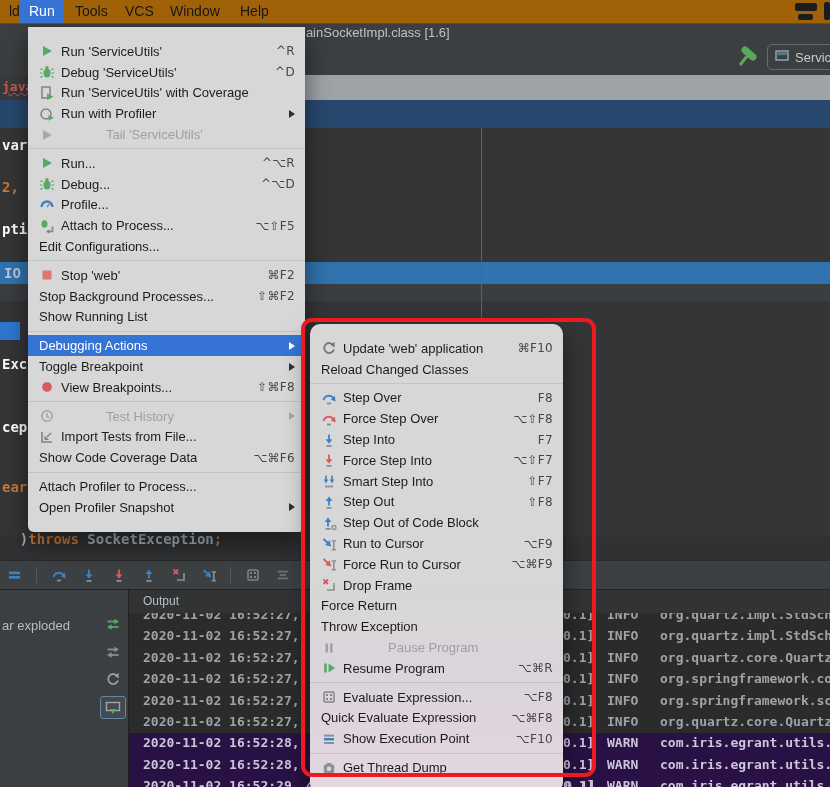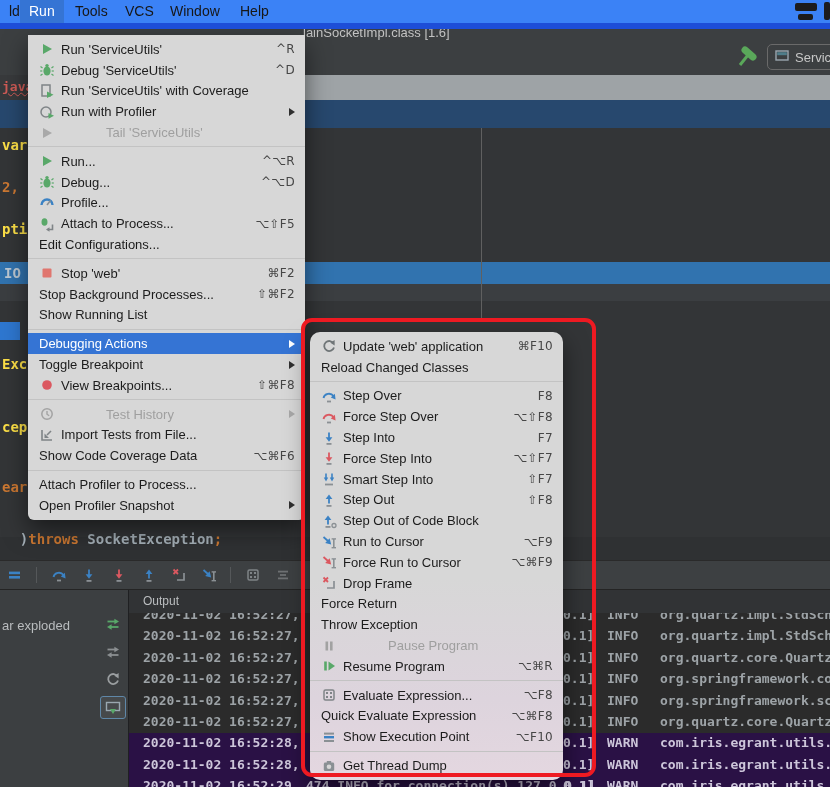--- a/index.html
+++ b/index.html
@@ -8,7 +8,7 @@
   .abs{position:absolute;}
 
   
-  #menubar{left:0;top:0;width:830px;height:23px;background:#3b82f6;border-bottom:6px solid #1d4ed8;z-index:50;}
+  #menubar{left:0;top:0;width:830px;height:23px;background:#a16207;border-bottom:1px solid #1d4ed8;z-index:50;}
   .mb-item{position:absolute;top:0;height:23px;line-height:23px;font-size:14px;color:#171717;padding:0 9px;}
   .mb-item.active{background:var(--hl,#3574d4);color:#fff;}
   .mb-status{position:absolute;background:#1c1c1e;border-radius:2px;}

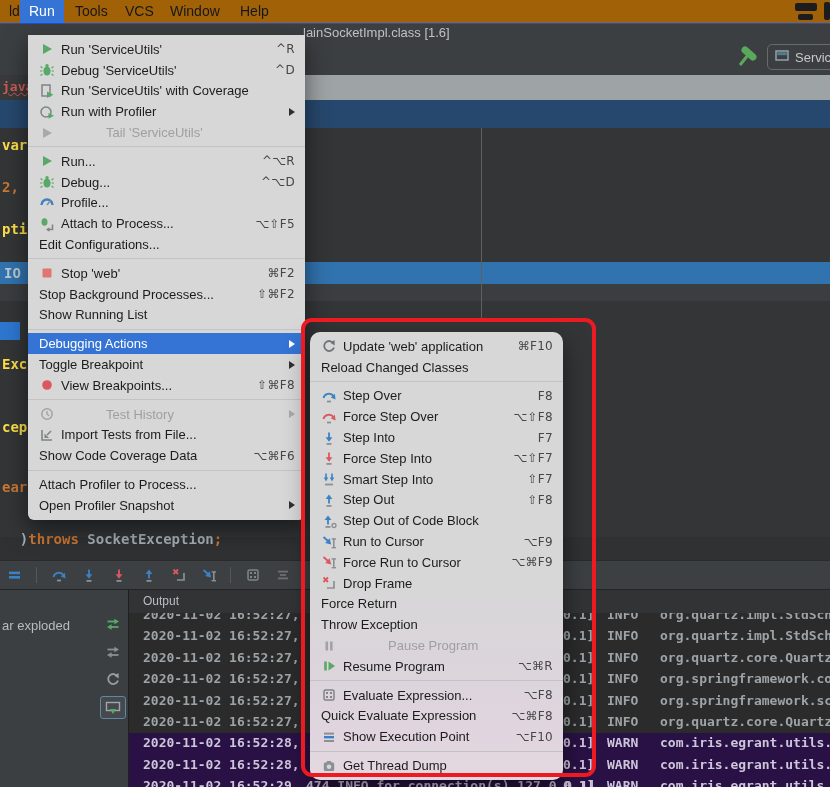--- a/index.html
+++ b/index.html
@@ -58,8 +58,8 @@
   .c-ts{left:14px;} .c-frag{left:434px;} .c-level{left:478px;} .c-logger{left:531px;} .c-mid{left:177px;}
 
   
-  .menu-panel{position:absolute;background:#d7d7d7;padding:4px 0;font-size:13px;color:#1c1c1c;
-              box-shadow:0 10px 24px rgba(0,0,0,.5);box-sizing:border-box;margin-top:8px;}
+  .menu-panel{position:absolute;background:#d7d7d7;padding:14px 0;font-size:13px;color:#1c1c1c;
+              box-shadow:0 10px 24px rgba(0,0,0,.5);box-sizing:border-box;}
   #run-menu{left:28px;top:27px;width:277px;z-index:20;border-radius:0 0 6px 6px;}
   #debug-submenu{left:310px;top:324px;width:253px;z-index:30;border-radius:10px;
        background:linear-gradient(180deg,#d7d7d7 0%,#d7d7d7 55%,#ddd4dd 82%,#e4d7e0 100%);}

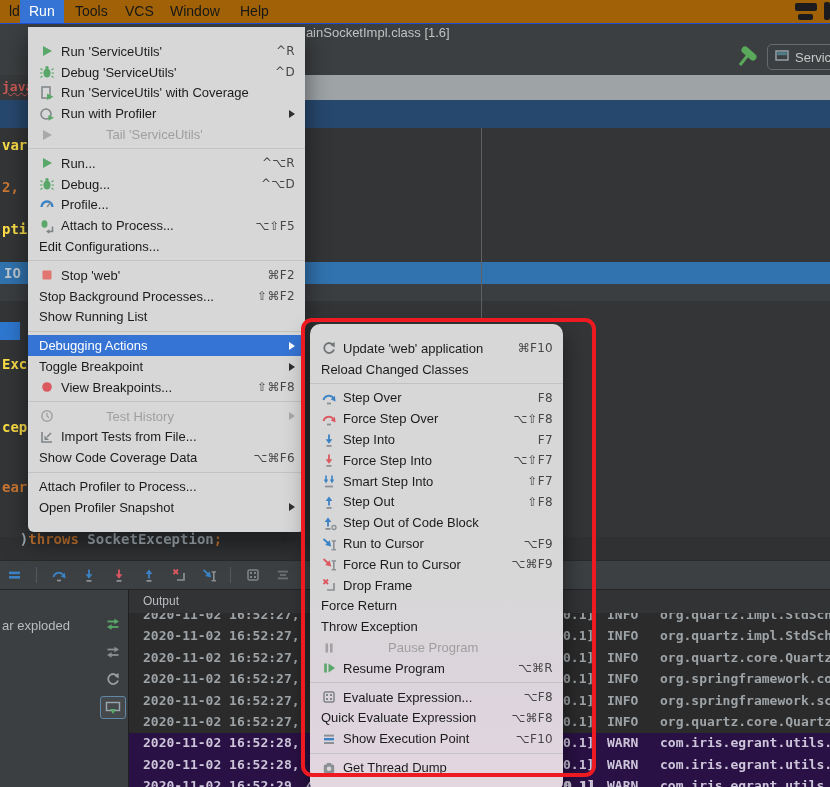--- a/index.html
+++ b/index.html
@@ -27,7 +27,7 @@
   #execrow{left:0;top:262px;width:830px;height:22px;background:#3173af;z-index:1;}
   #execrow-sub{left:0;top:284px;width:830px;height:17px;background:#3b3e41;z-index:1;}
   #blue-chip{left:0;top:322px;width:20px;height:18px;background:#2e77d0;z-index:2;}
-  .frag{z-index:3;color:#fde047;}
+  .frag{z-index:3;color:#ffffff;}
   .frag.orange{color:#cc7832;}
   .frag.err{color:#cf5b56;text-decoration:underline wavy #cf5b56 1px;}
   #throwsline{left:3px;top:515px;z-index:3;}

